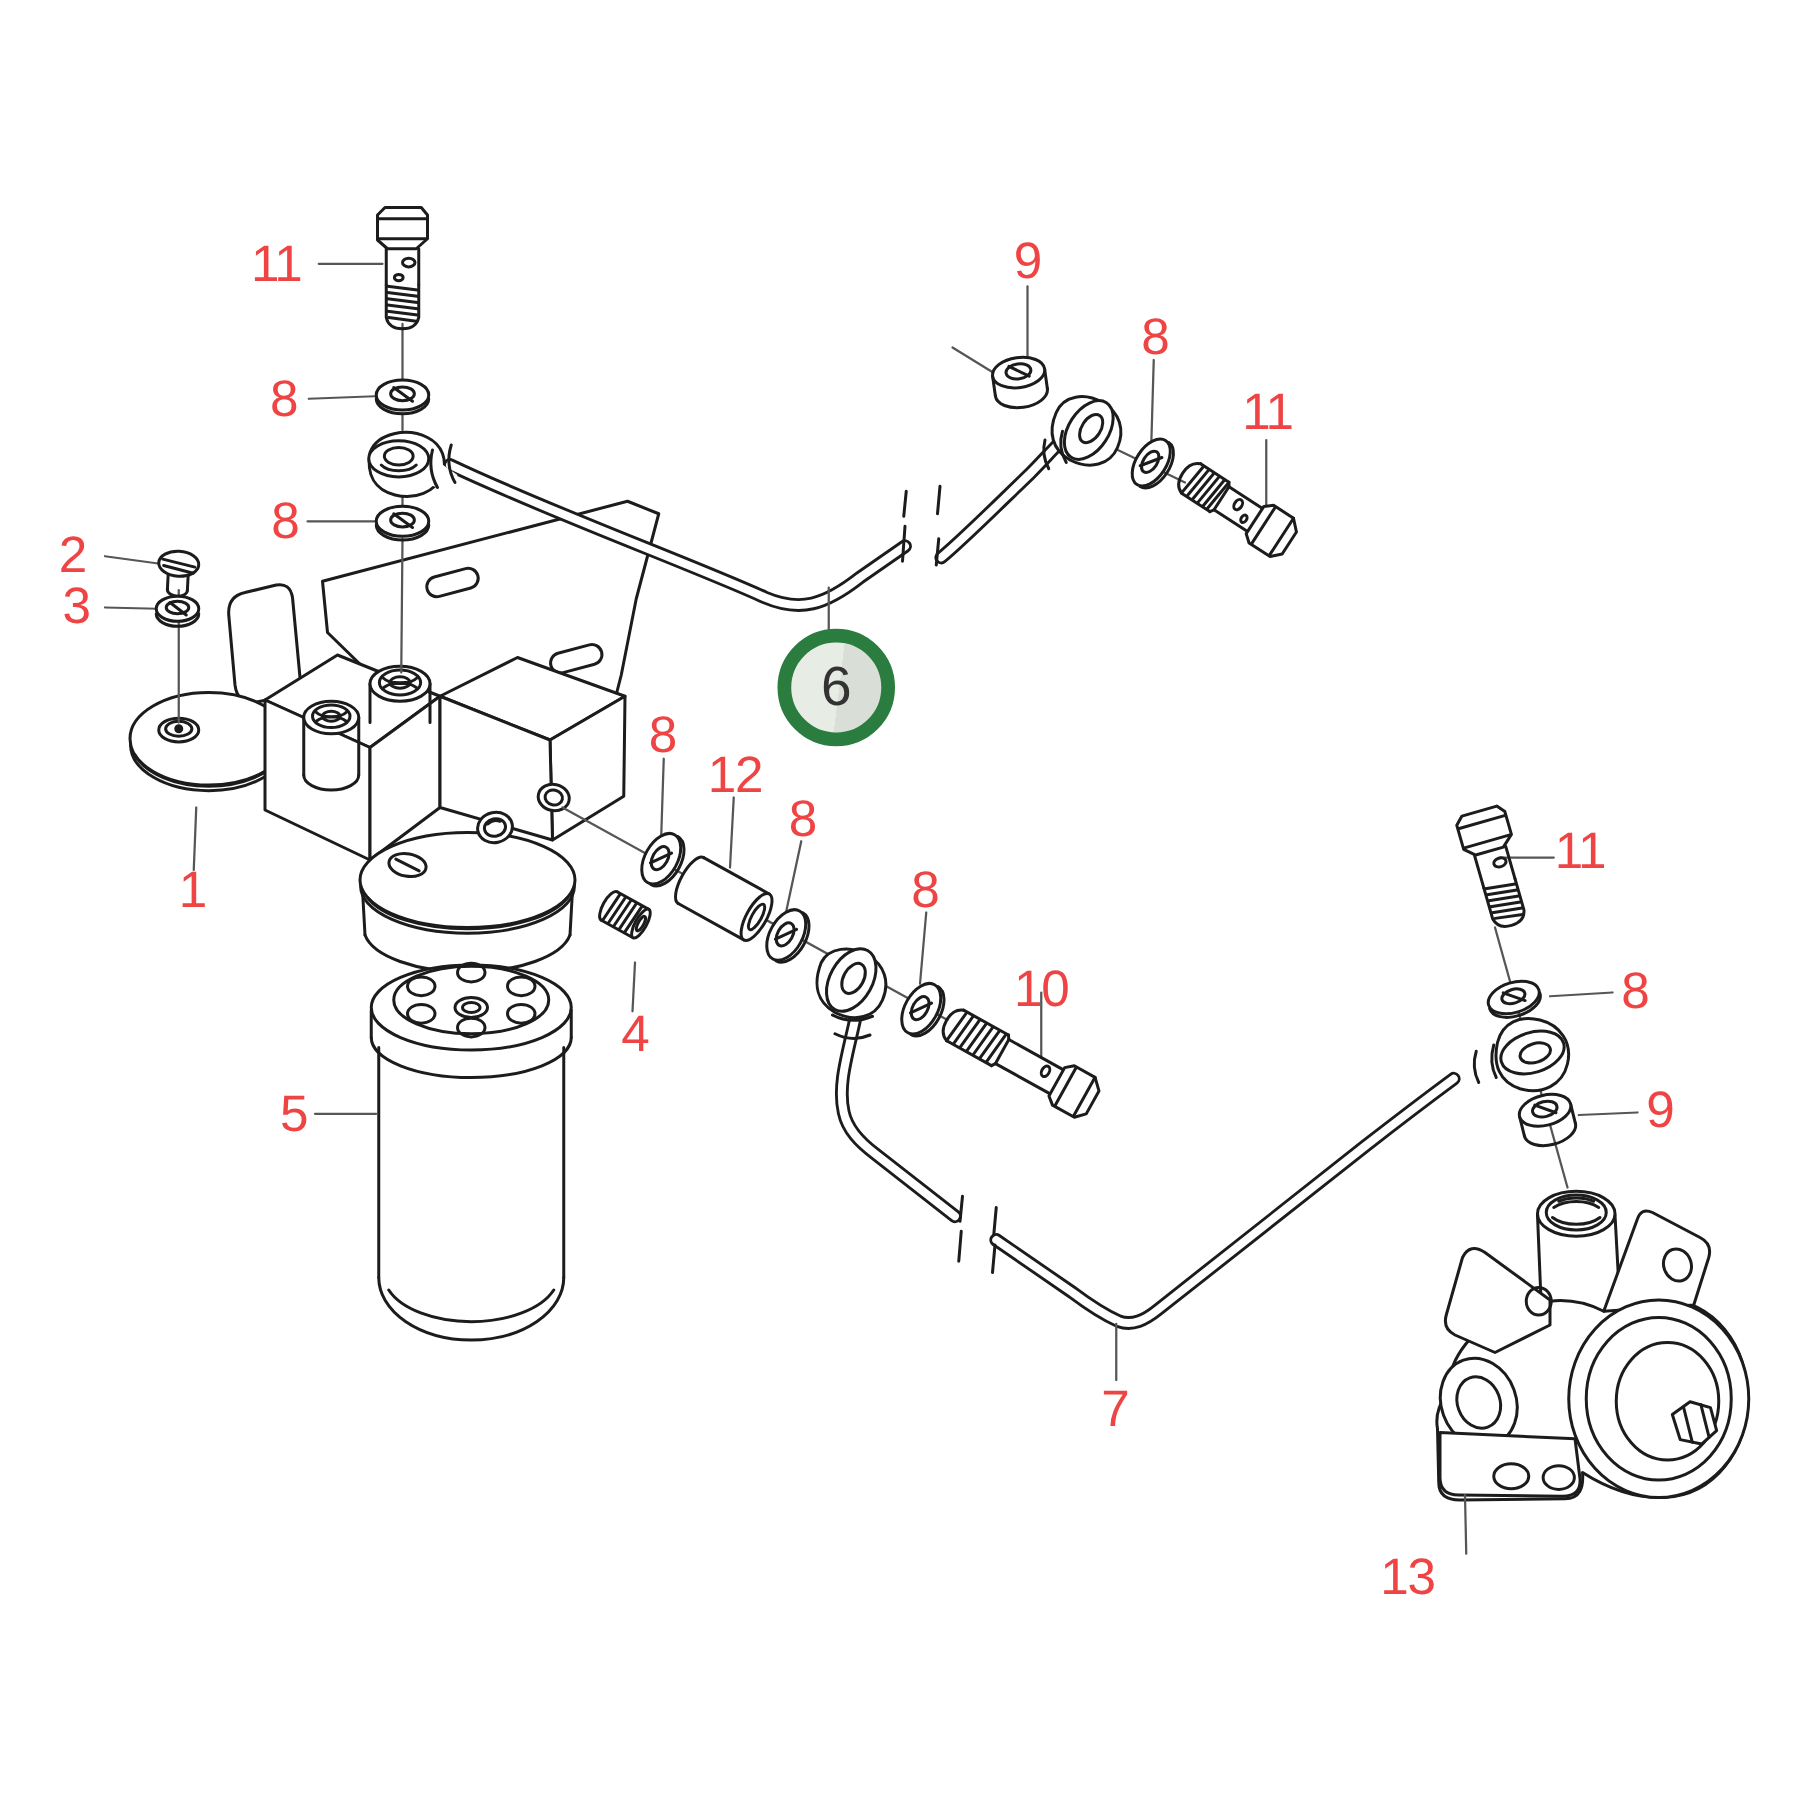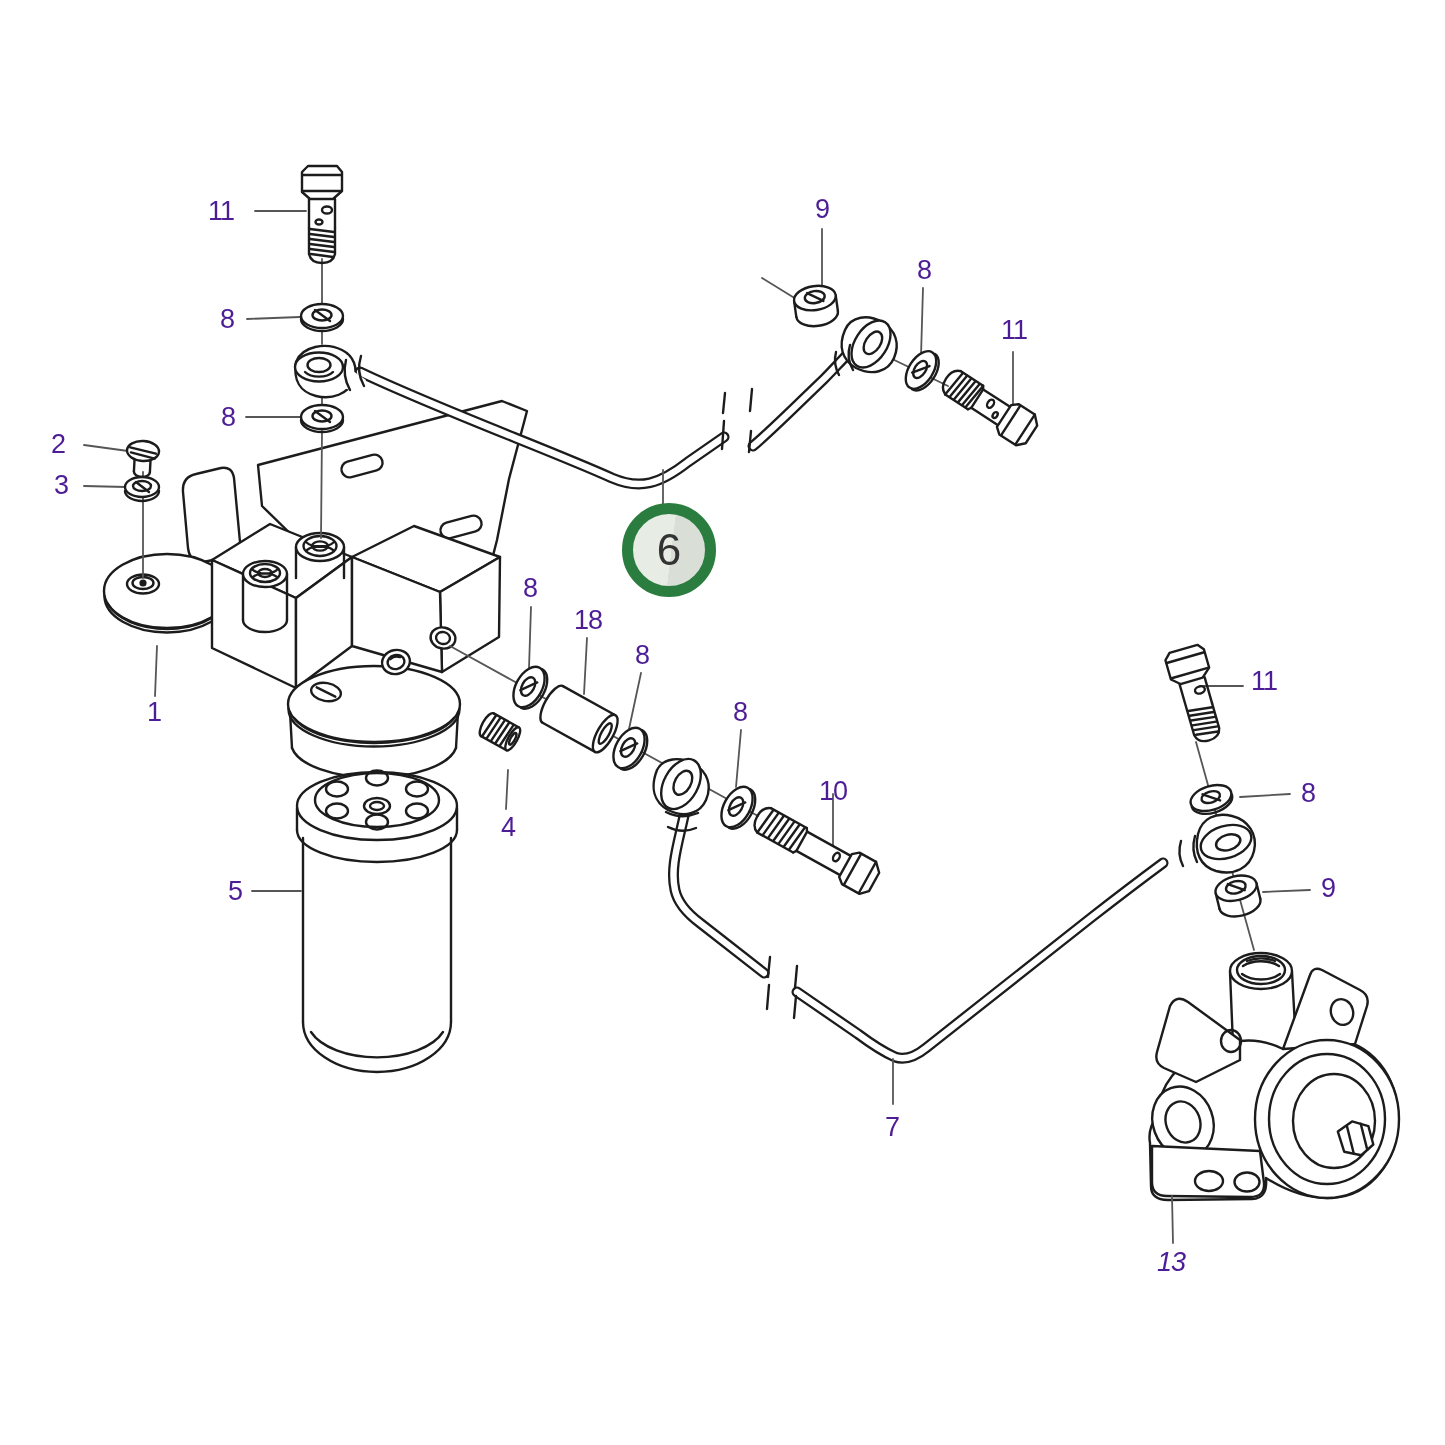--- a/index.html
+++ b/index.html
@@ -14,7 +14,7 @@
   #lineart .tube-o{stroke-width:11;fill:none;}
   #lineart .tube-i{stroke:#ffffff;stroke-width:6.4;fill:none;}
   .callout{position:absolute;transform:translate(-50%,-50%);
-           font-size:27px;line-height:1;color:#4c1d95;letter-spacing:-1px;white-space:nowrap;}
+           font-size:41px;line-height:1;color:#ef4444;letter-spacing:-1px;white-space:nowrap;}
   #highlight-circle{position:absolute;width:72px;height:72px;border-radius:50%;
            border:11px solid #2a7d3f;
            background:linear-gradient(97deg,#e7ece5 53%,#d9dfd7 53%);

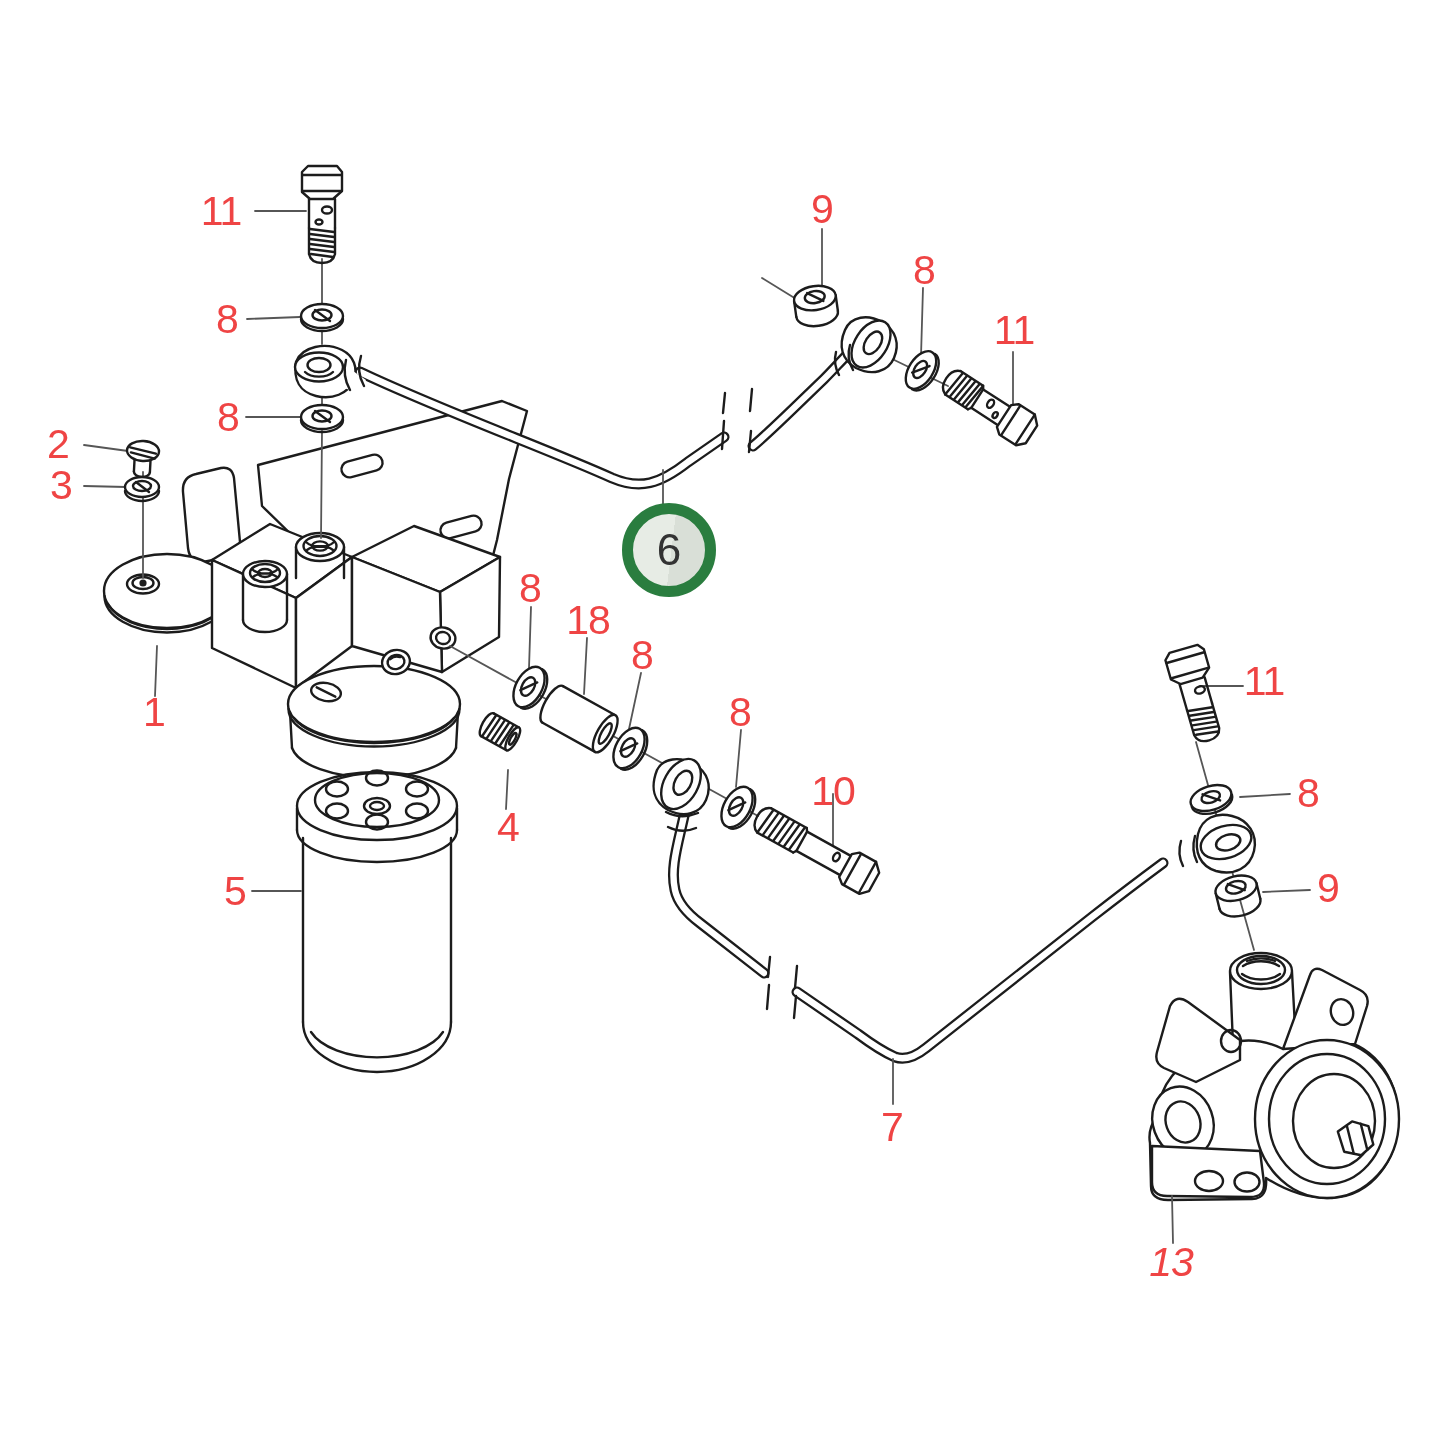--- a/index.html
+++ b/index.html
@@ -380,7 +380,7 @@
       <div class="callout" style="left: 154px; top: 712px;">1</div>
       <div class="callout" style="left: 235px; top: 891px;">5</div>
       <div class="callout" style="left: 530px; top: 588px;">8</div>
-      <div class="callout" style="left: 588px; top: 620px;">18</div>
+      <div class="callout" style="left: 588px; top: 620px;">12</div>
       <div class="callout" style="left: 642px; top: 655px;">8</div>
       <div class="callout" style="left: 508px; top: 827px;">4</div>
       <div class="callout" style="left: 740px; top: 712px;">8</div>

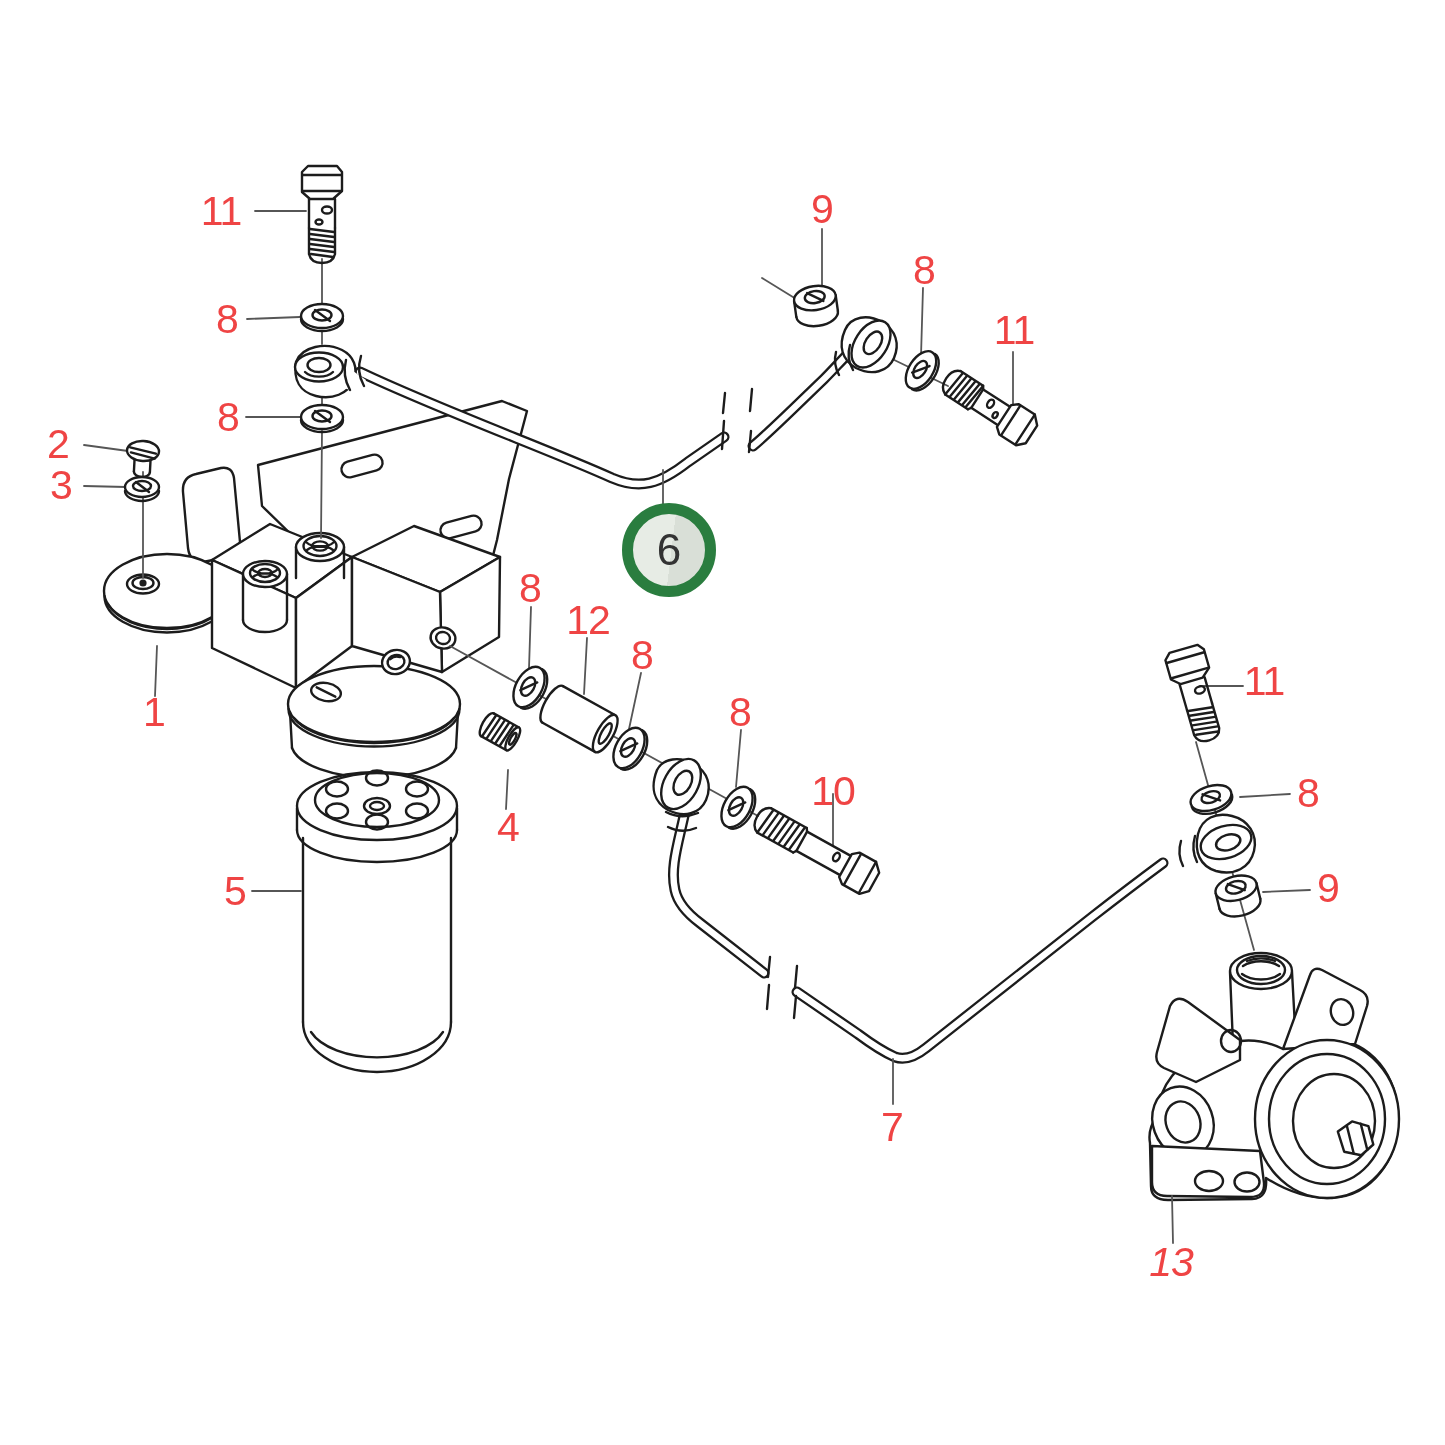--- a/index.html
+++ b/index.html
@@ -392,7 +392,7 @@
       <div class="callout" style="left: 1308px; top: 793px;">8</div>
       <div class="callout" style="left: 1328px; top: 888px;">9</div>
       <div class="callout" style="left: 892px; top: 1127px;">7</div>
-      <div class="callout" style="left: 1171px; top: 1262px; font-style: italic;">13</div>
+      <div class="callout" style="left: 1126px; top: 1262px;">13</div>
     </div>
 
 </div>

